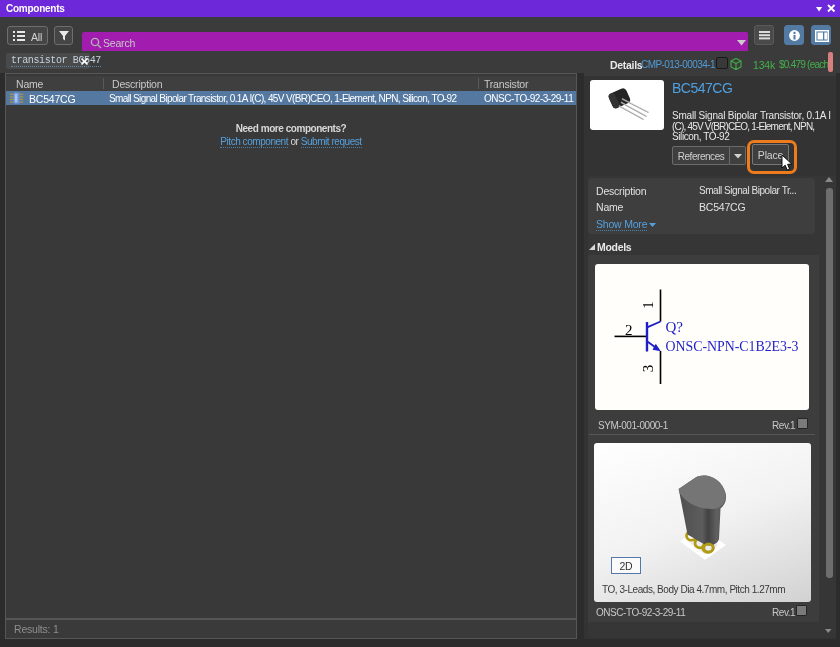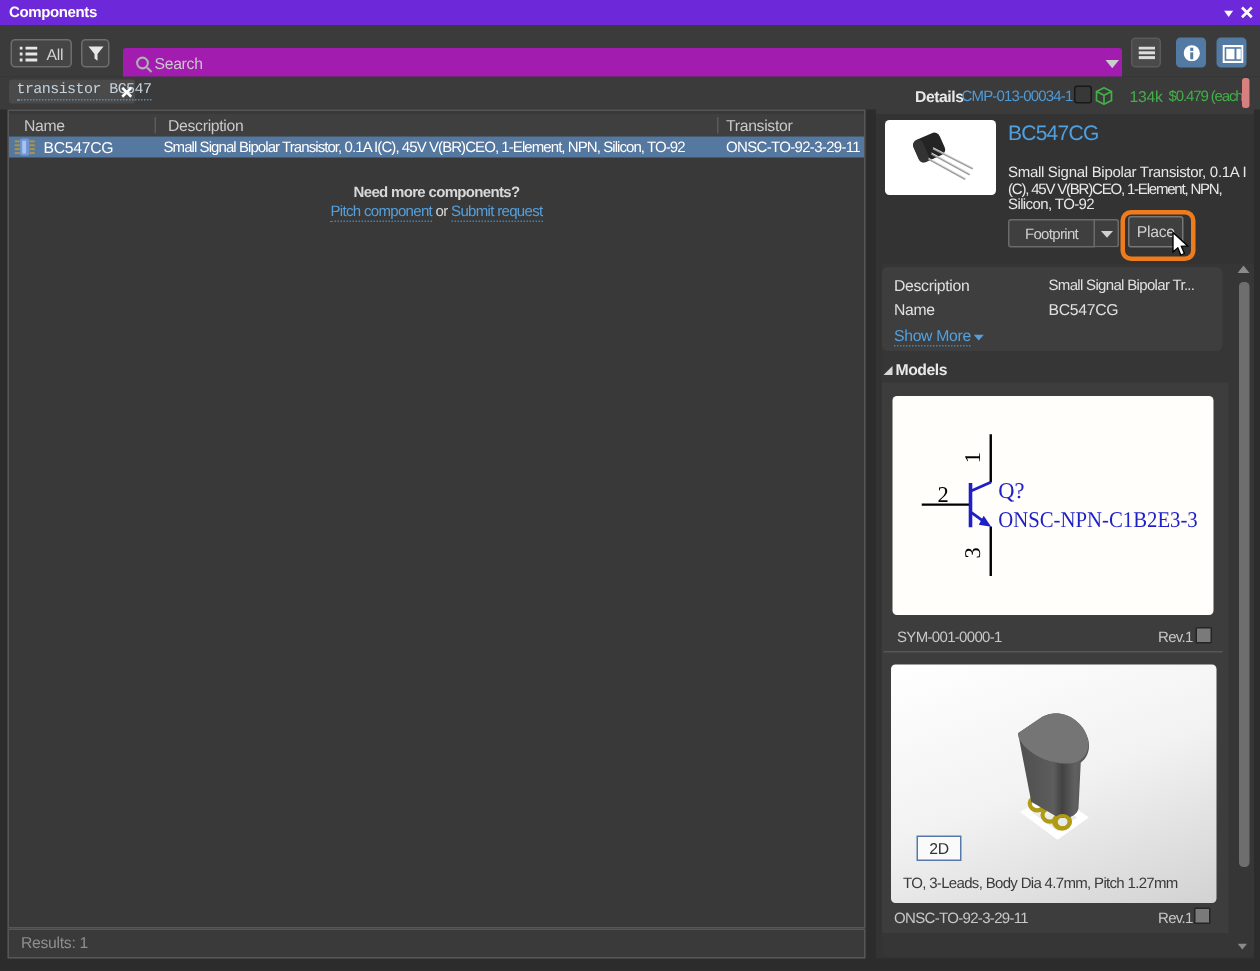--- a/index.html
+++ b/index.html
@@ -184,7 +184,7 @@
     <div class="abs" style="left:88px;top:28px;font-size:14px;letter-spacing:-0.5px;color:#4fa0e0;">BC547CG</div>
     <div class="abs" style="left:88px;top:59px;line-height:10.7px;color:#e8e8e8;font-size:10px;"><span style="letter-spacing:-0.2px;">Small Signal Bipolar Transistor, 0.1A I</span><br><span style="letter-spacing:-0.8px;">(C), 45V V(BR)CEO, 1-Element, NPN,</span><br><span style="letter-spacing:-0.4px;">Silicon, TO-92</span></div>
 
-    <div class="abs" style="left:88px;top:94px;width:58px;height:19px;background:#3f3f3f;border:1px solid #6b6b6b;border-radius:2px 0 0 2px;text-align:center;"><span class="t2" style="position:relative;top:3px;color:#d0d0d0;">Footprint</span></div>
+    <div class="abs" style="left:88px;top:94px;width:58px;height:19px;background:#3f3f3f;border:1px solid #6b6b6b;border-radius:2px 0 0 2px;text-align:center;"><span class="t2" style="position:relative;top:3px;color:#d0d0d0;">References</span></div>
     <div class="abs" style="left:146px;top:94px;width:16px;height:19px;background:#3f3f3f;border:1px solid #6b6b6b;border-left:none;border-radius:0 2px 2px 0;">
       <svg class="abs" style="left:4px;top:7px;" width="9" height="6">
           <polygon points="0,0 8,0 4,4.5" fill="#d0d0d0"></polygon>

